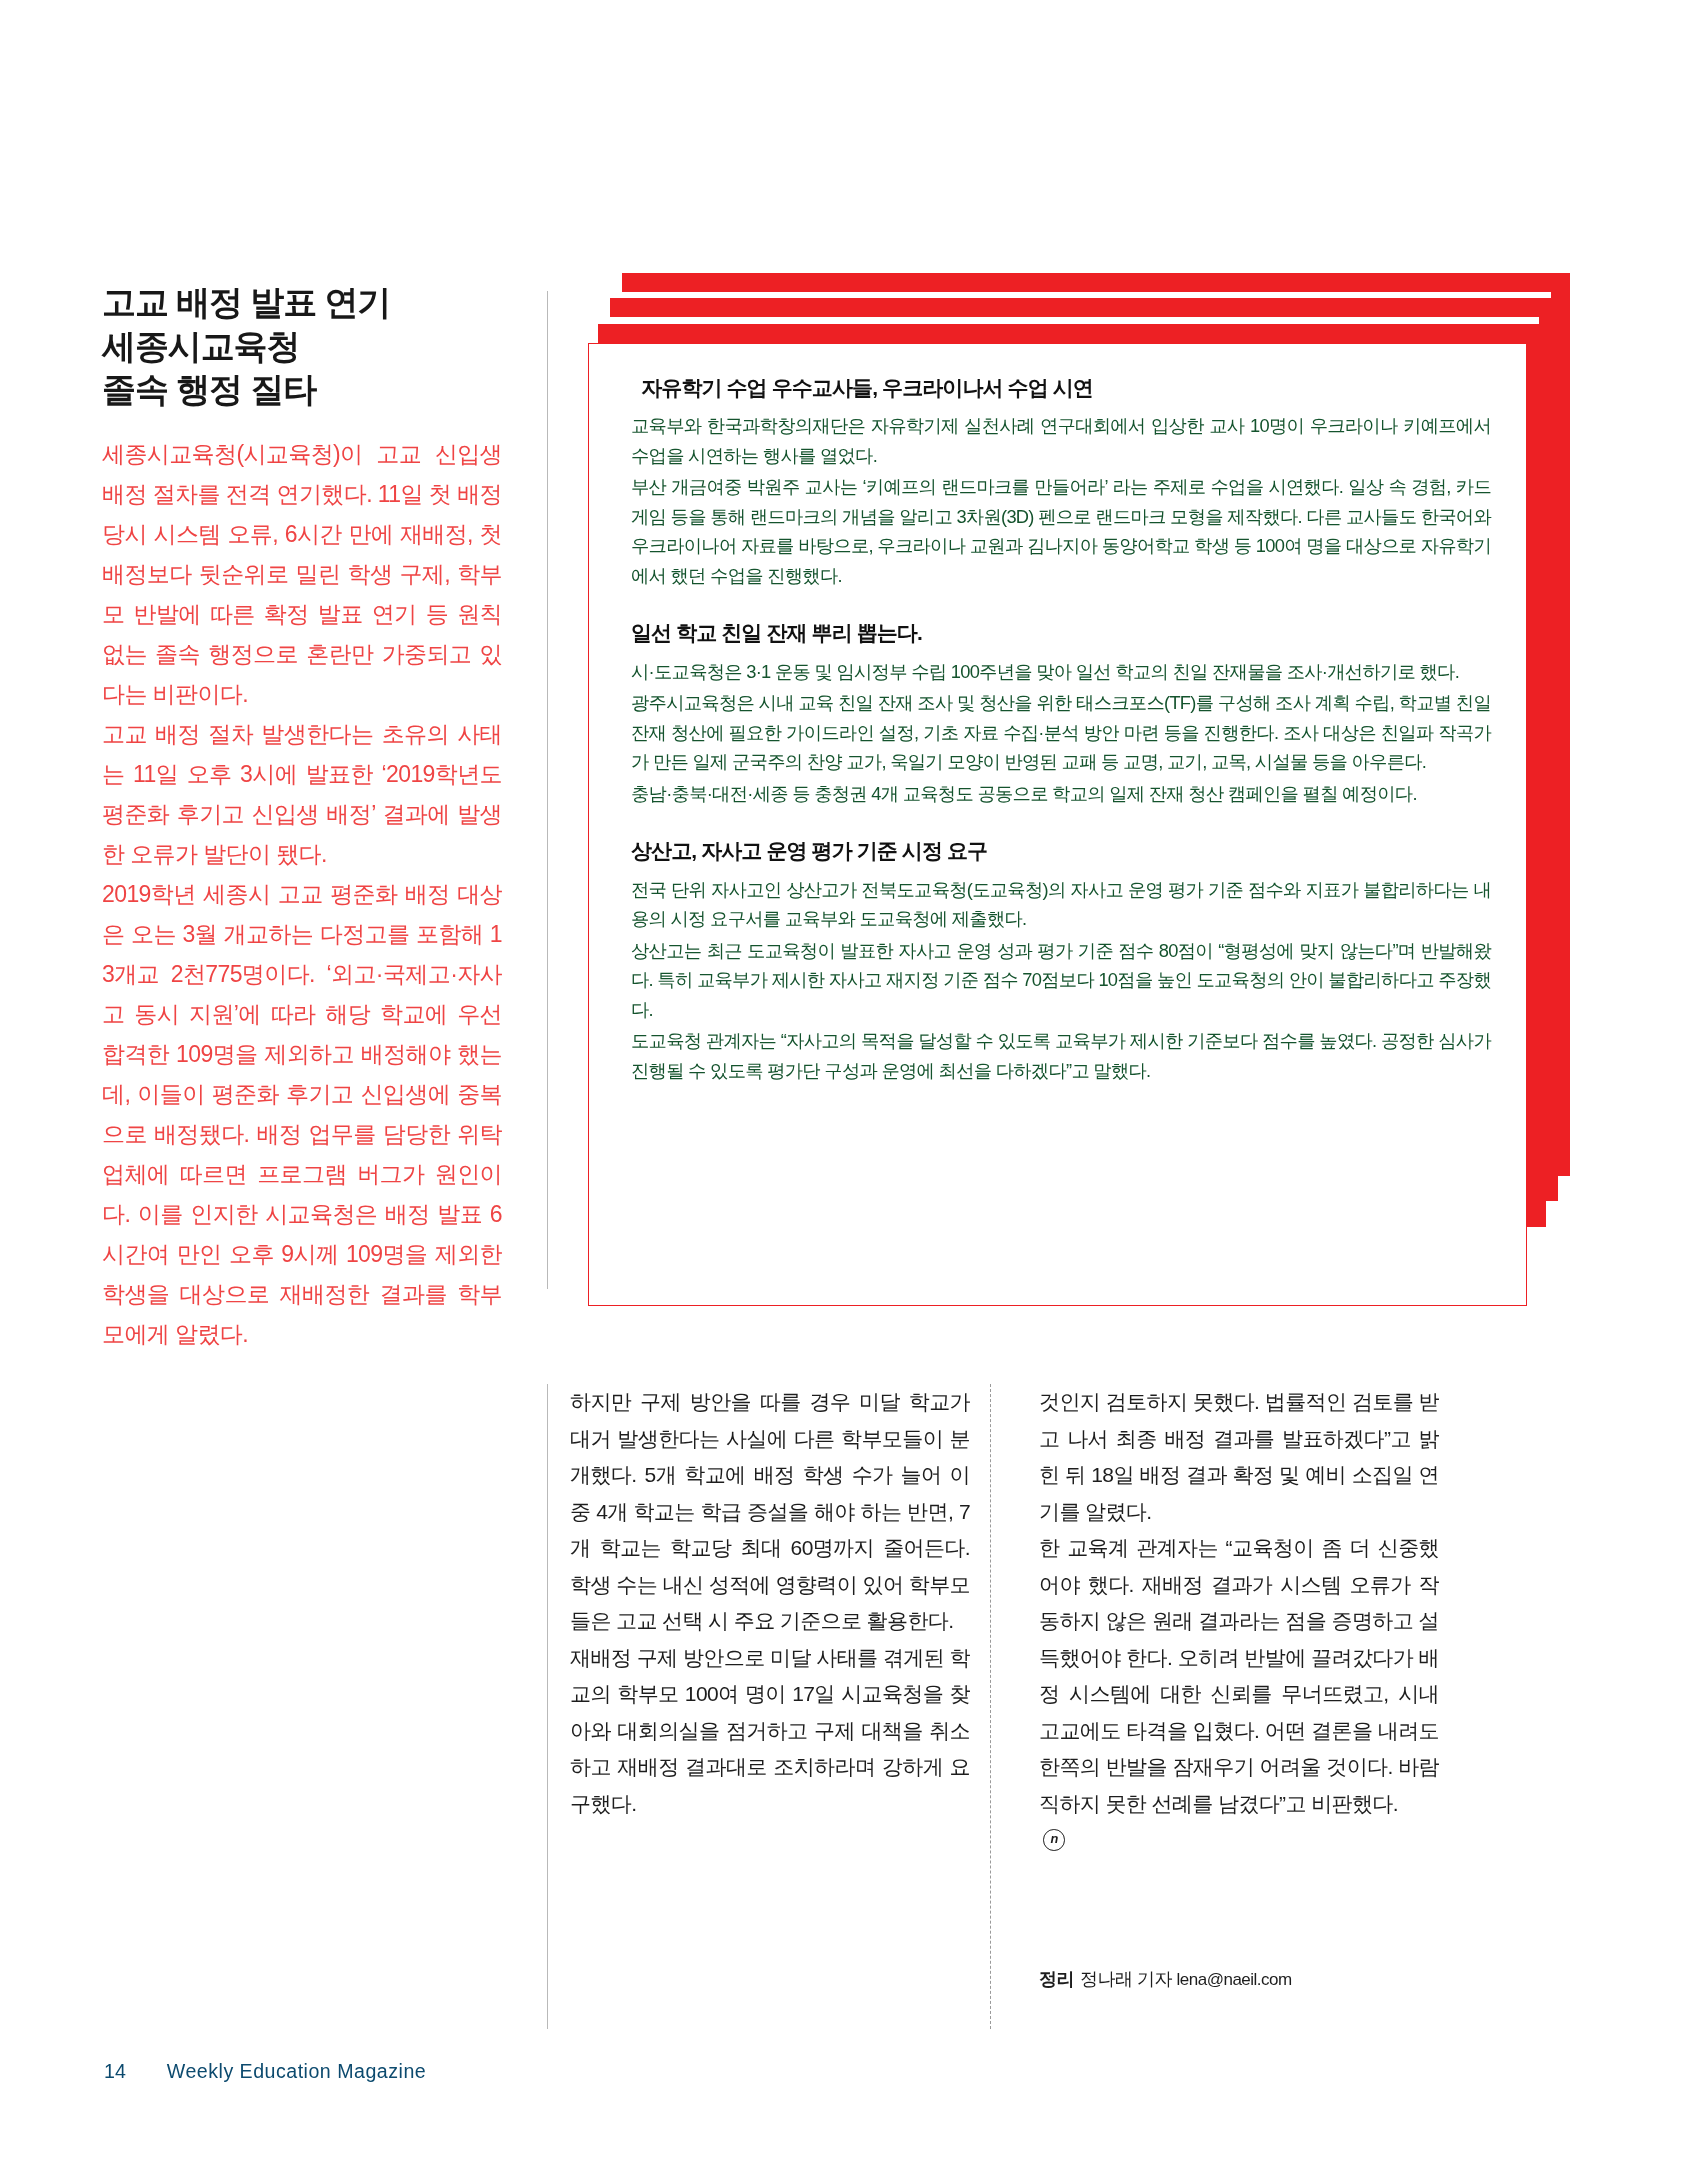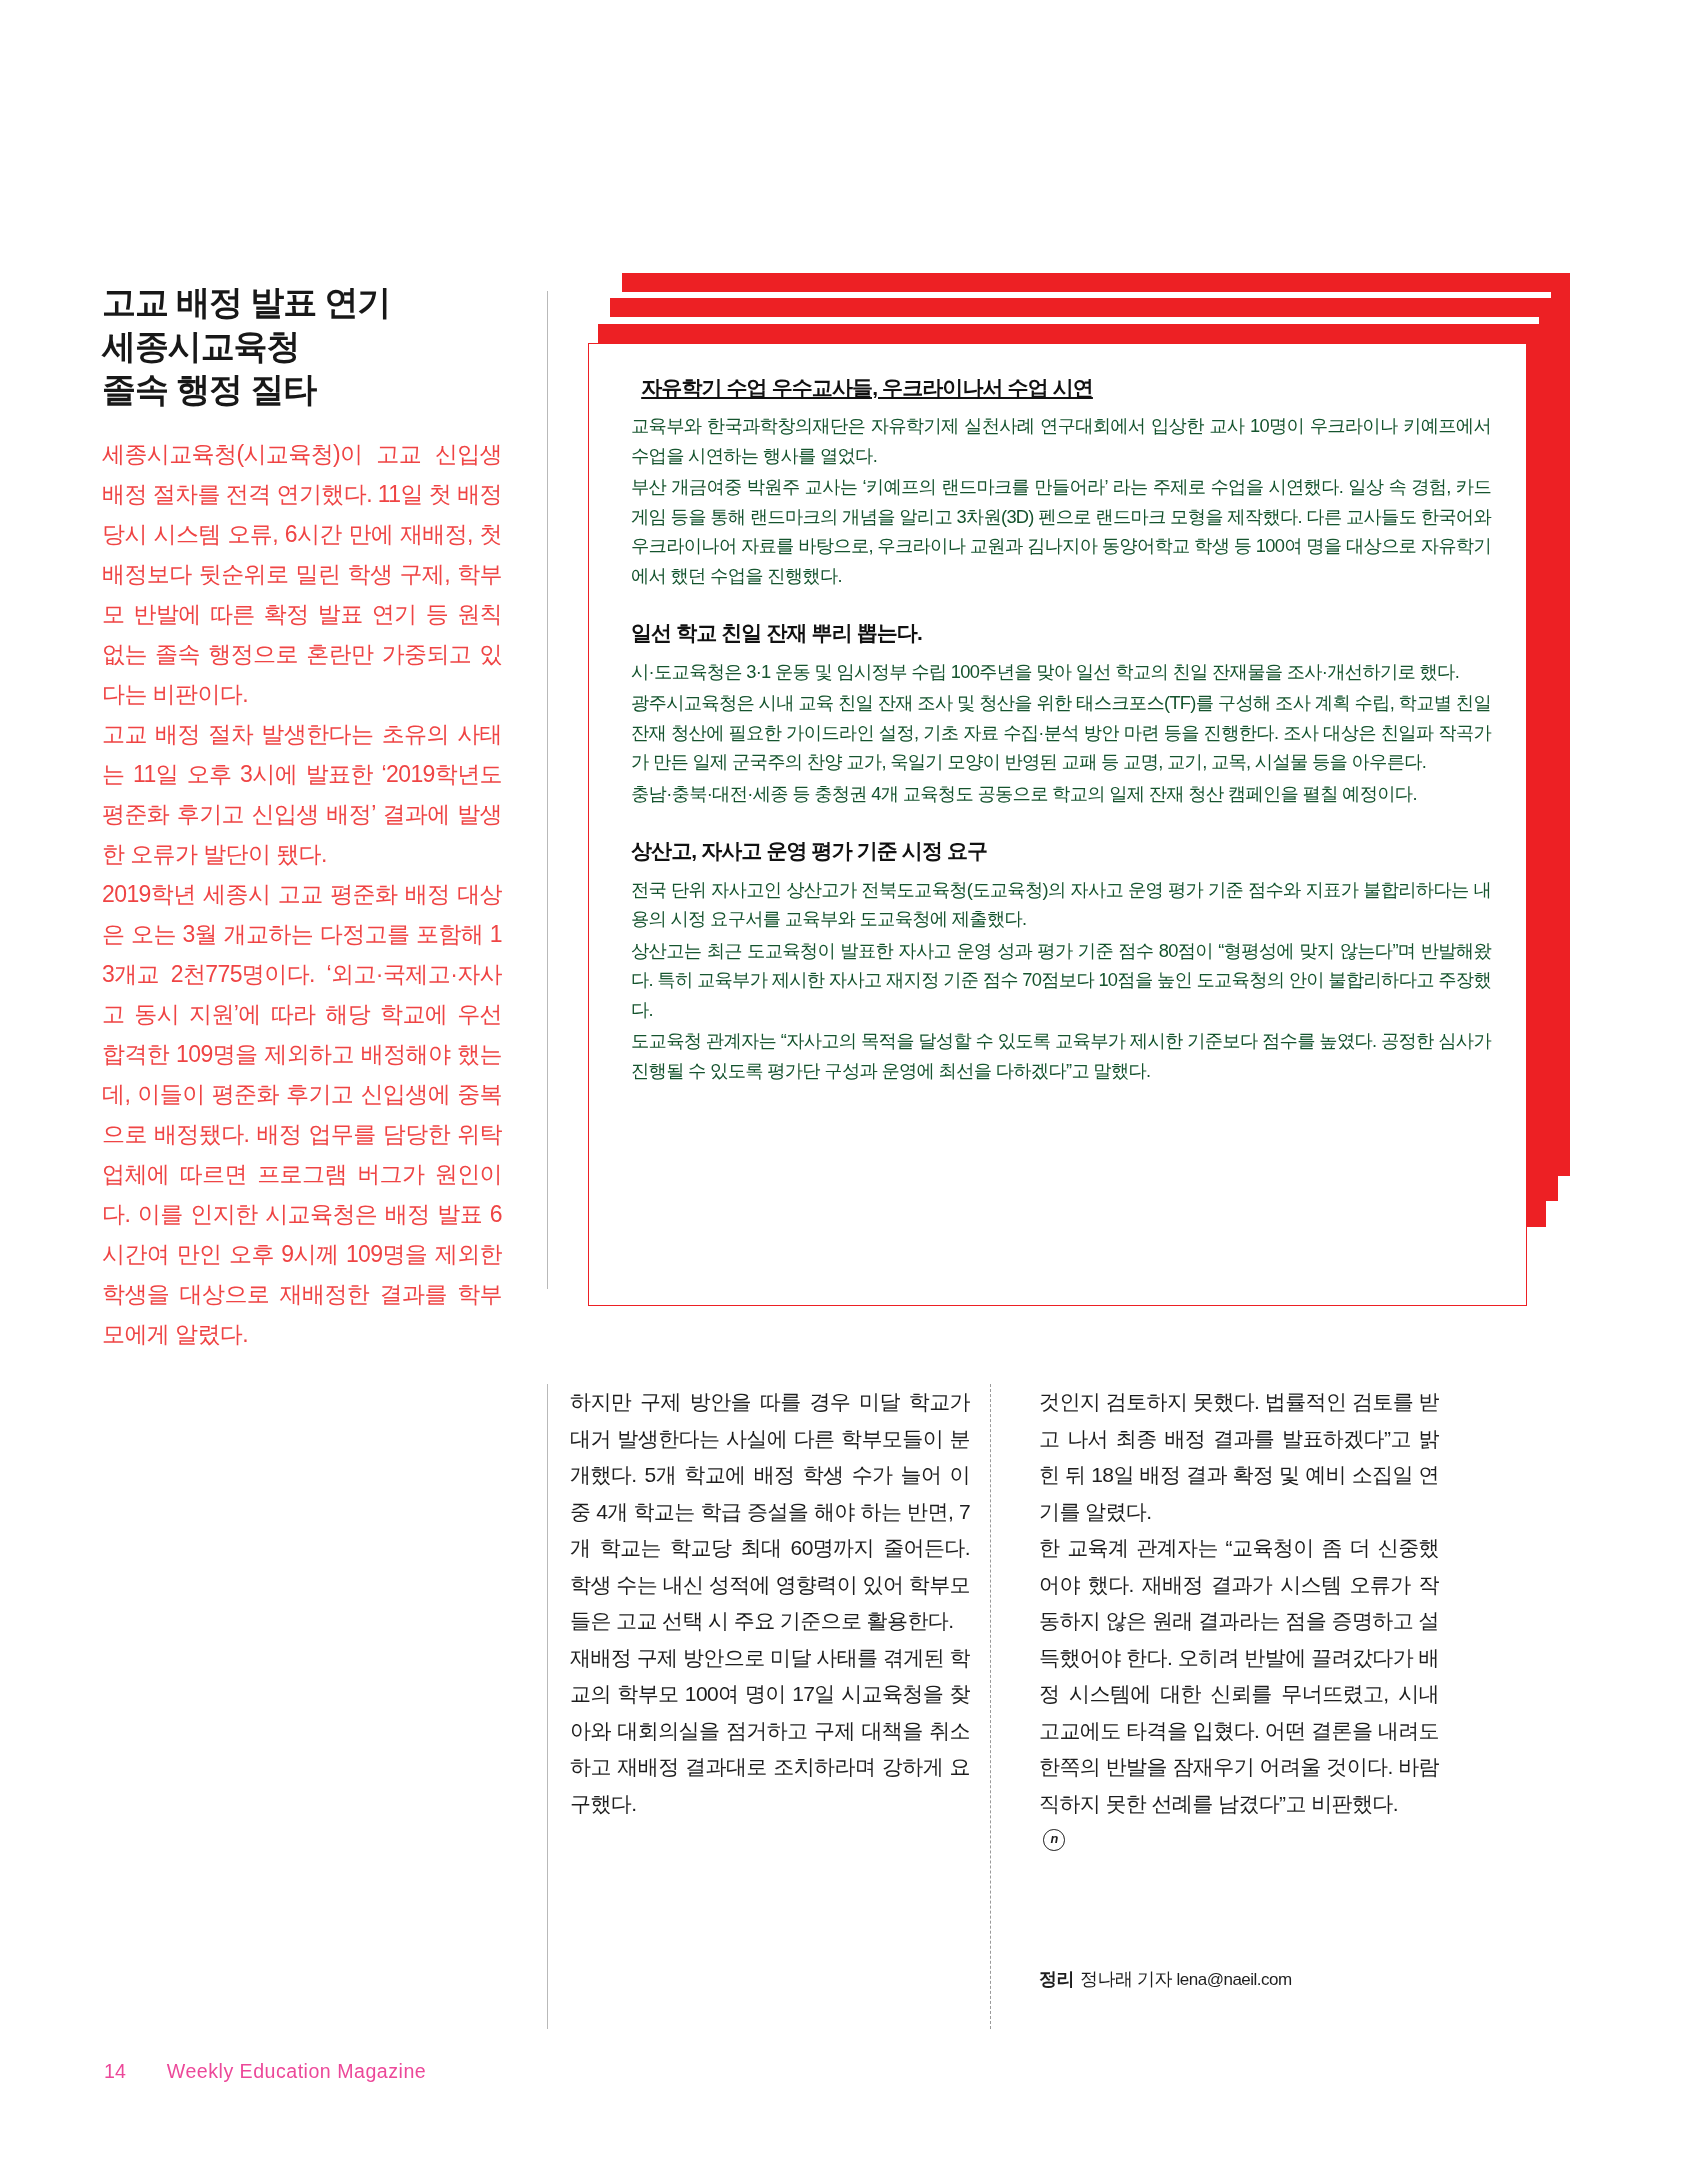--- a/index.html
+++ b/index.html
@@ -97,7 +97,7 @@
     color:#111111;
     margin:0 0 9.4px 0;
   }
-  .rb-title.indent { padding-left:10.2px;text-decoration:underline; }
+  .rb-title.indent { padding-left:10.2px; }
   .rb-body {
     font-size:18.3px;
     line-height:1.62;

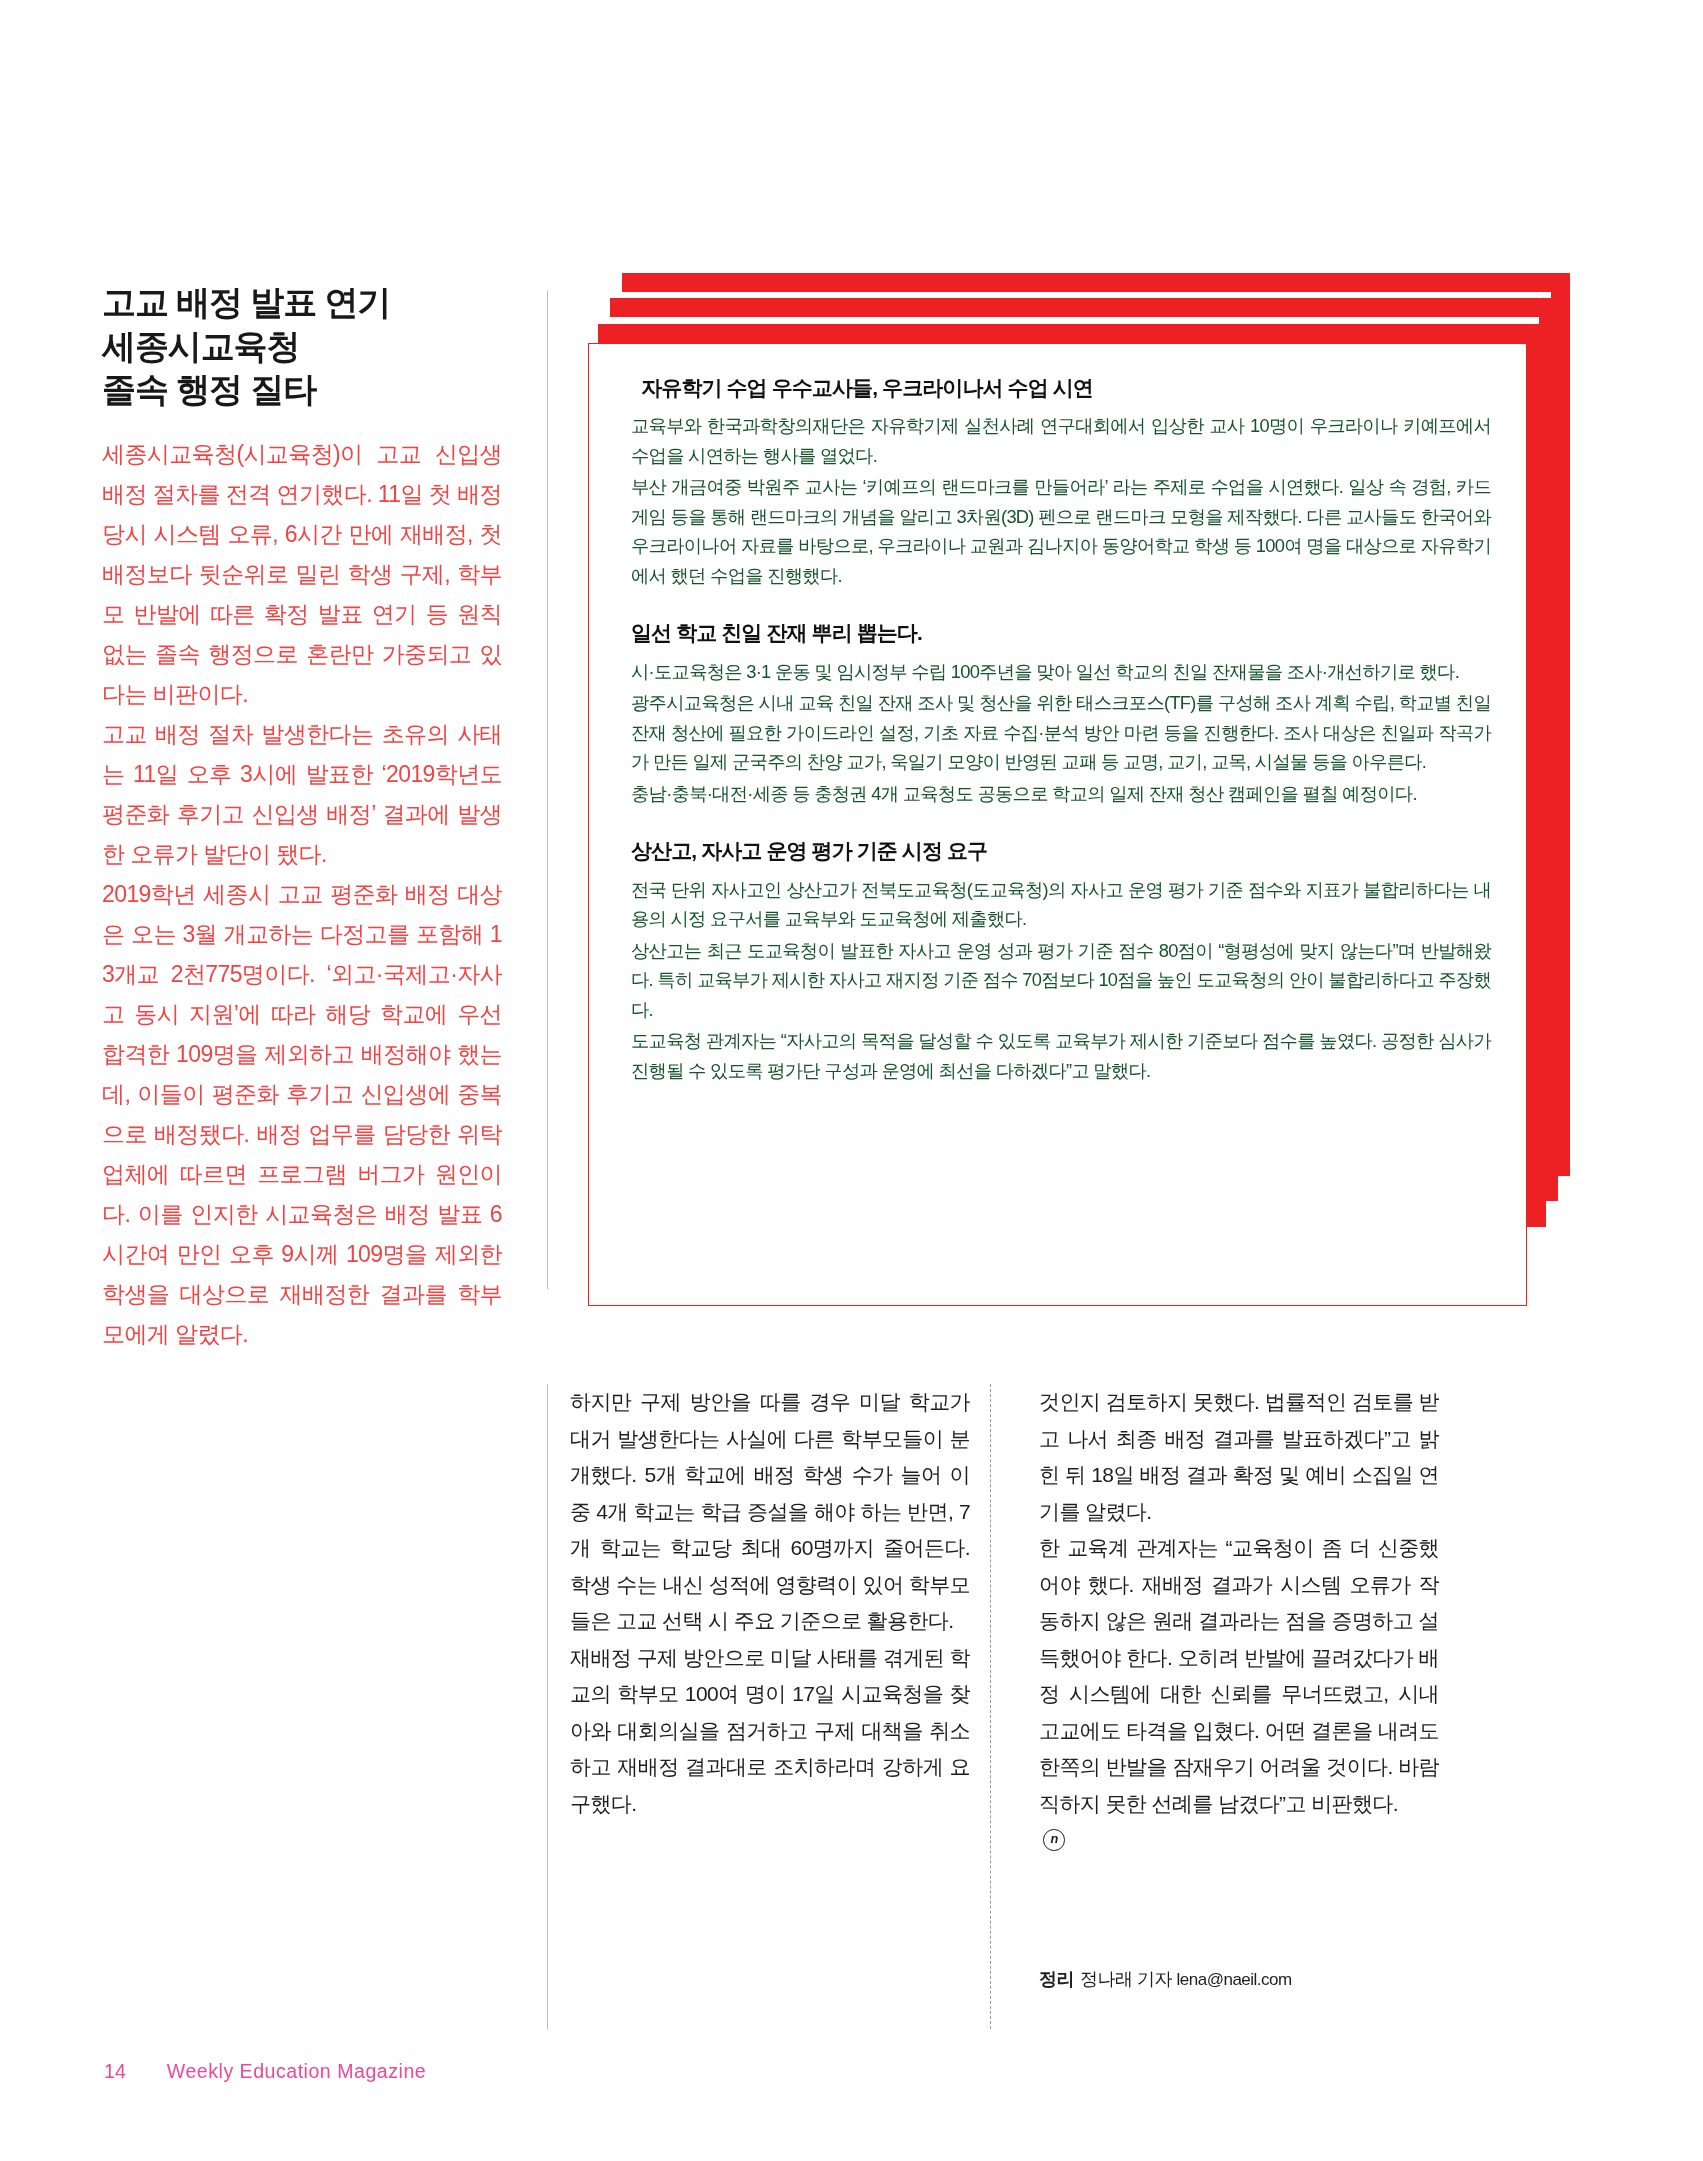--- a/index.html
+++ b/index.html
@@ -177,7 +177,7 @@
     display:flex;
     align-items:baseline;
     gap:41px;
-    color:#ec4899;
+    color:#0c4a6e;
   }
   .footer .pg { font-size:19.6px; letter-spacing:0px; }
   .footer .mag { font-size:19.6px; letter-spacing:0.5px; }

